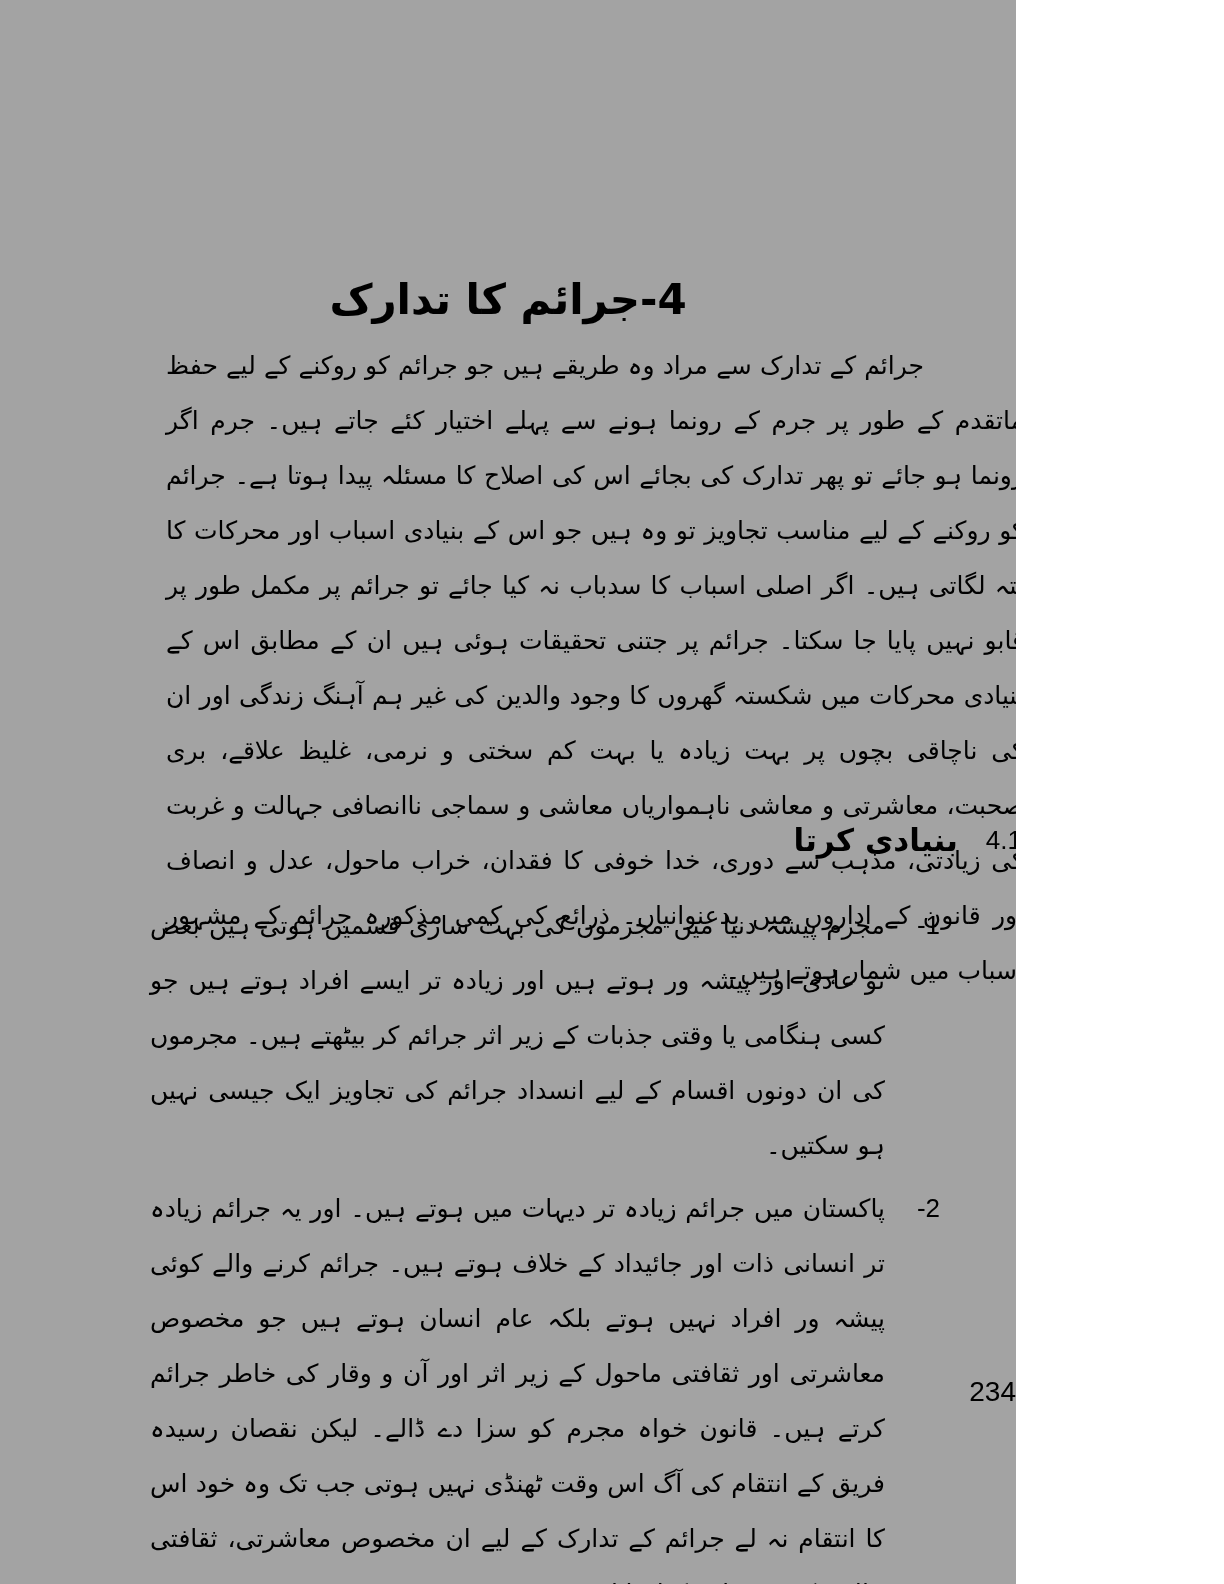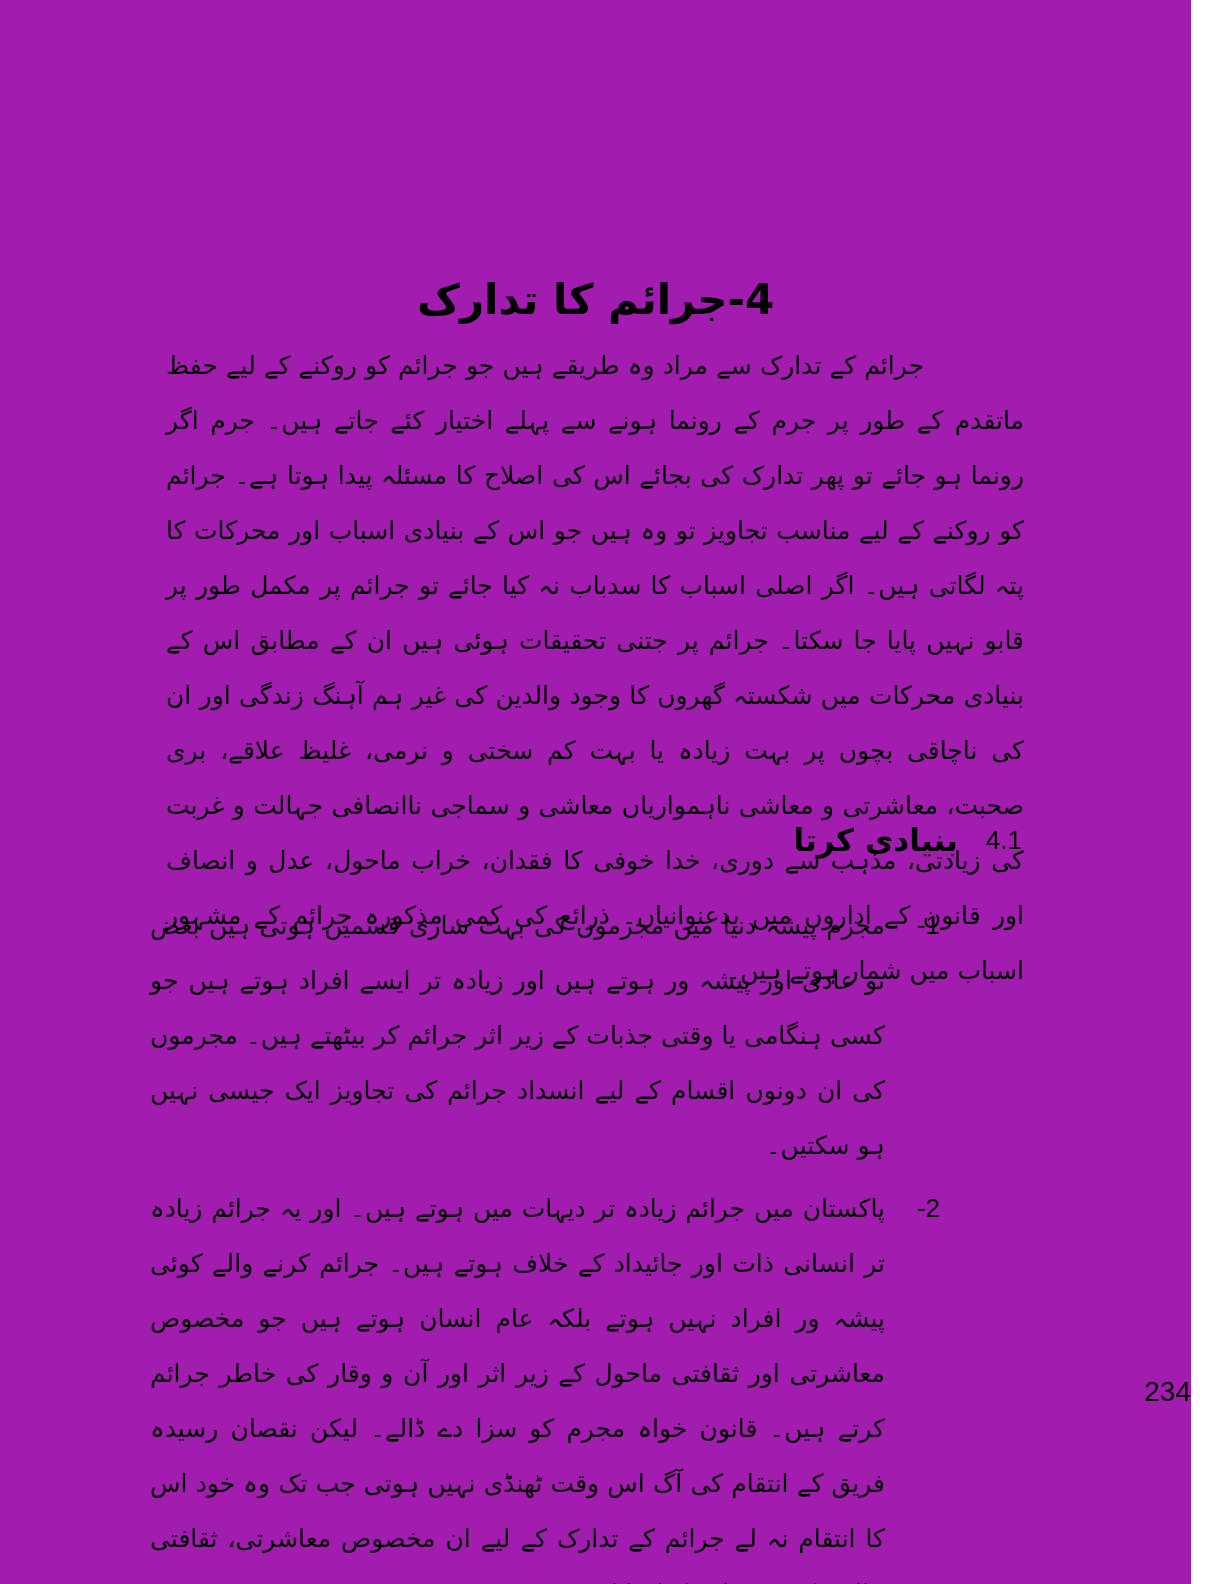--- a/index.html
+++ b/index.html
@@ -9,9 +9,9 @@
   }
   .page {
     position: relative;
-    width: 1191px;
+    width: 1016px;
     height: 1584px;
-    background: #a21caf;
+    background: #a3a3a3;
     color: #000000;
     overflow: hidden;
   }

